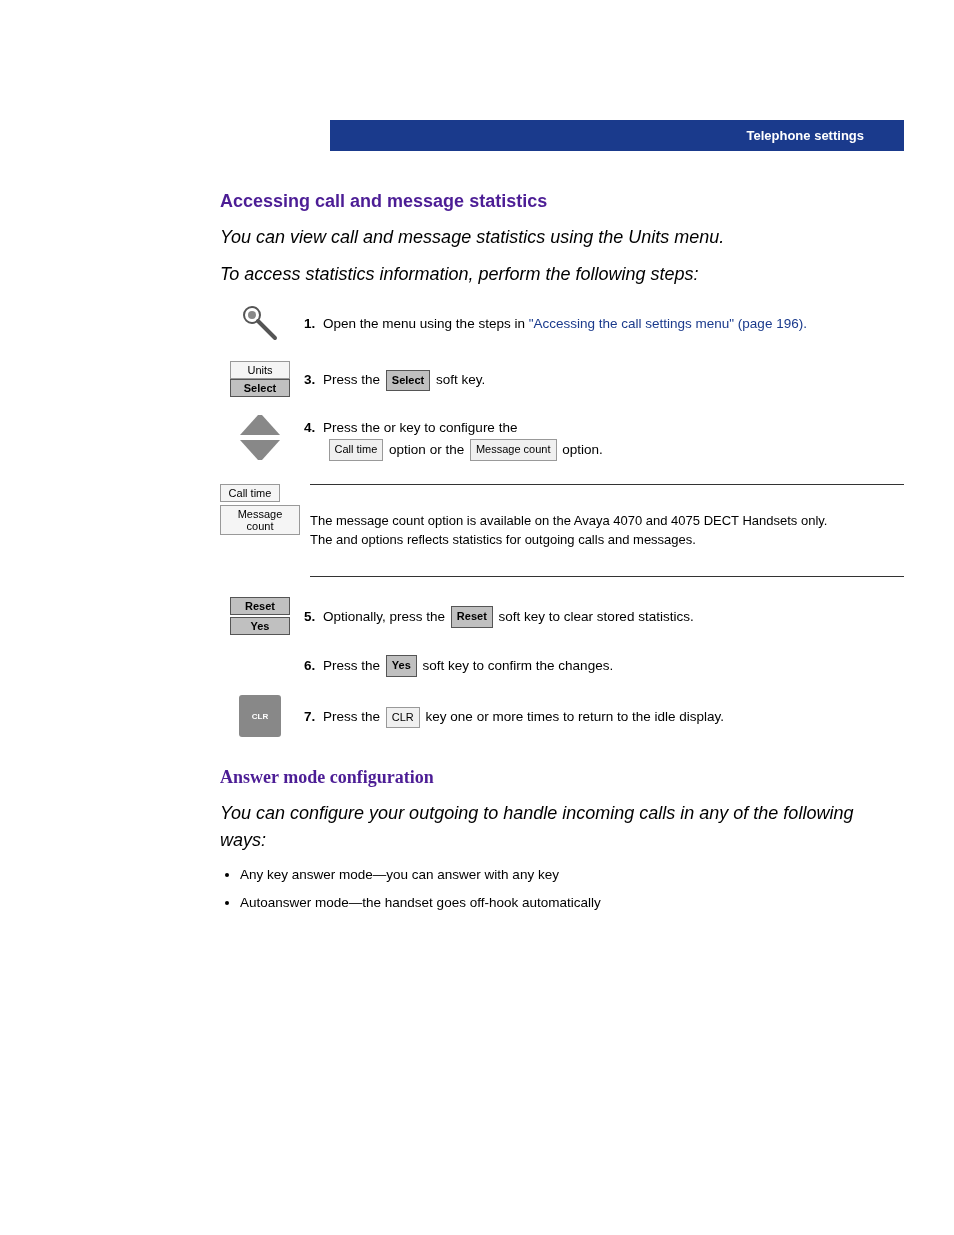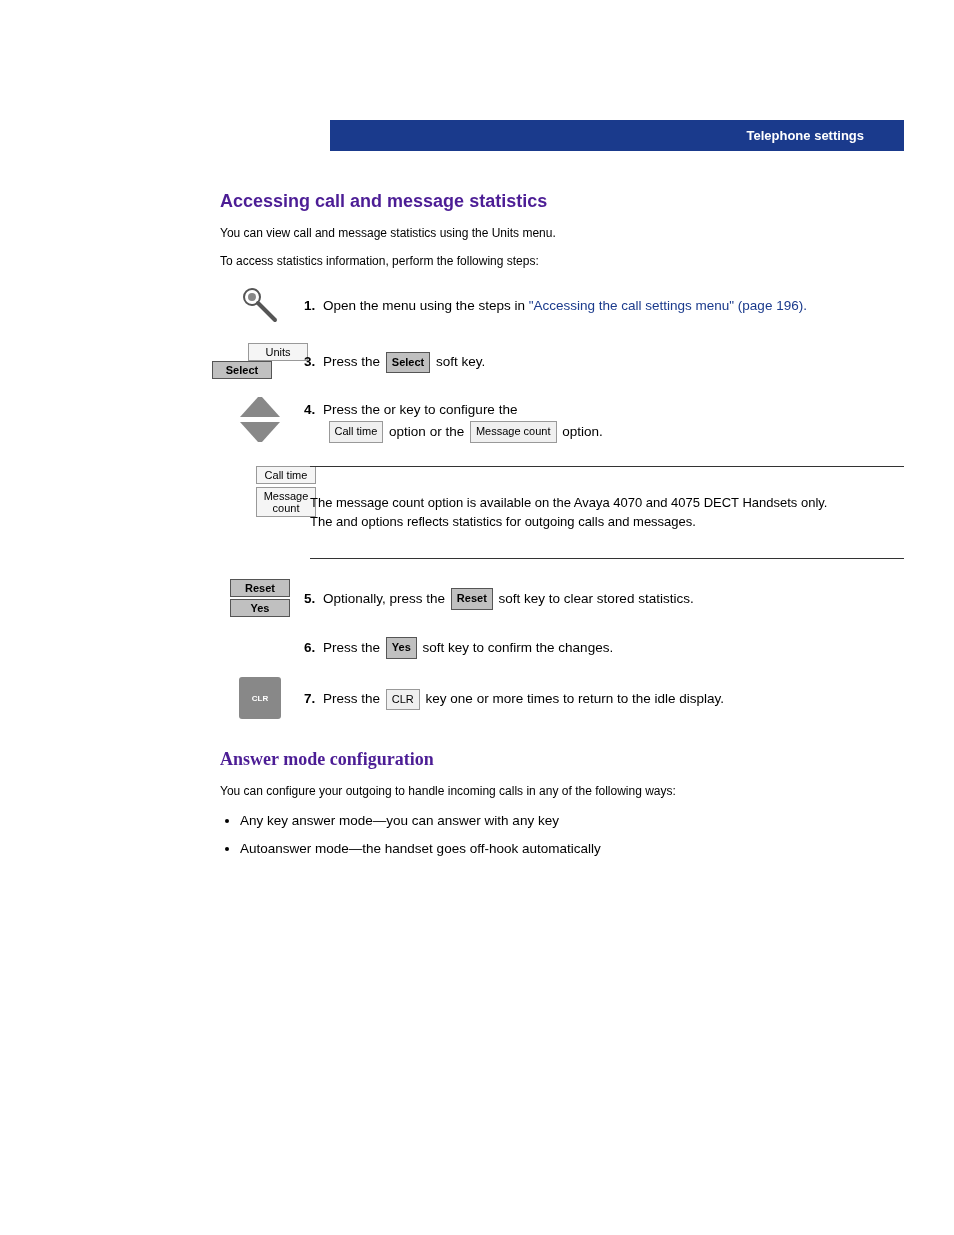--- a/index.html
+++ b/index.html
@@ -49,9 +49,10 @@
     }
 
     .section-intro {
-      font-size: 12px;
+      font-size: 18px;
       margin-bottom: 10px;
       line-height: 1.5;
+      font-style: italic;
     }
 
     

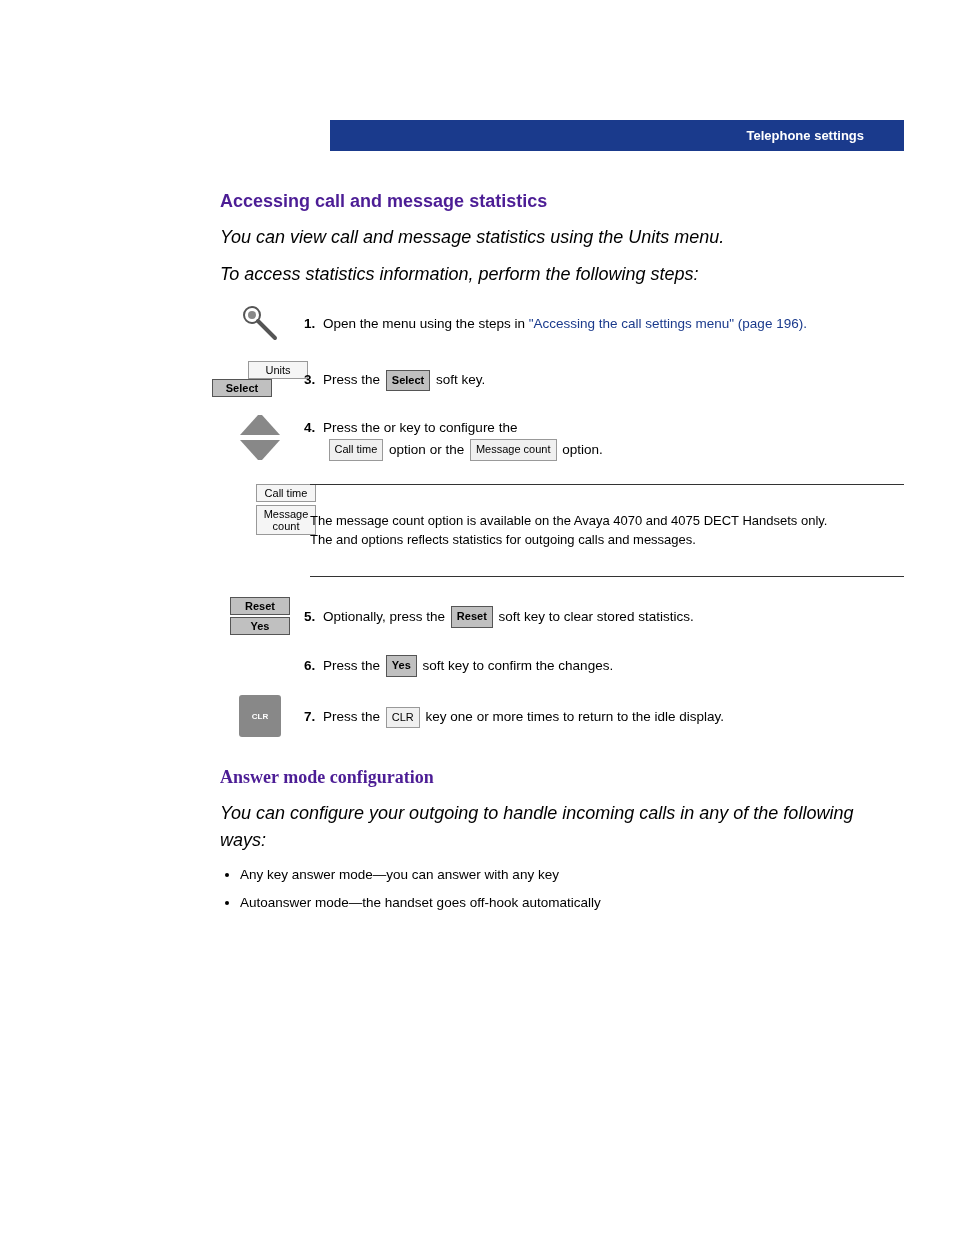--- a/index.html
+++ b/index.html
@@ -119,7 +119,6 @@
       text-align: center;
       display: inline-block;
       min-width: 60px;
-      margin-left: 36px;
     }
 
     .ui-box-dark {

